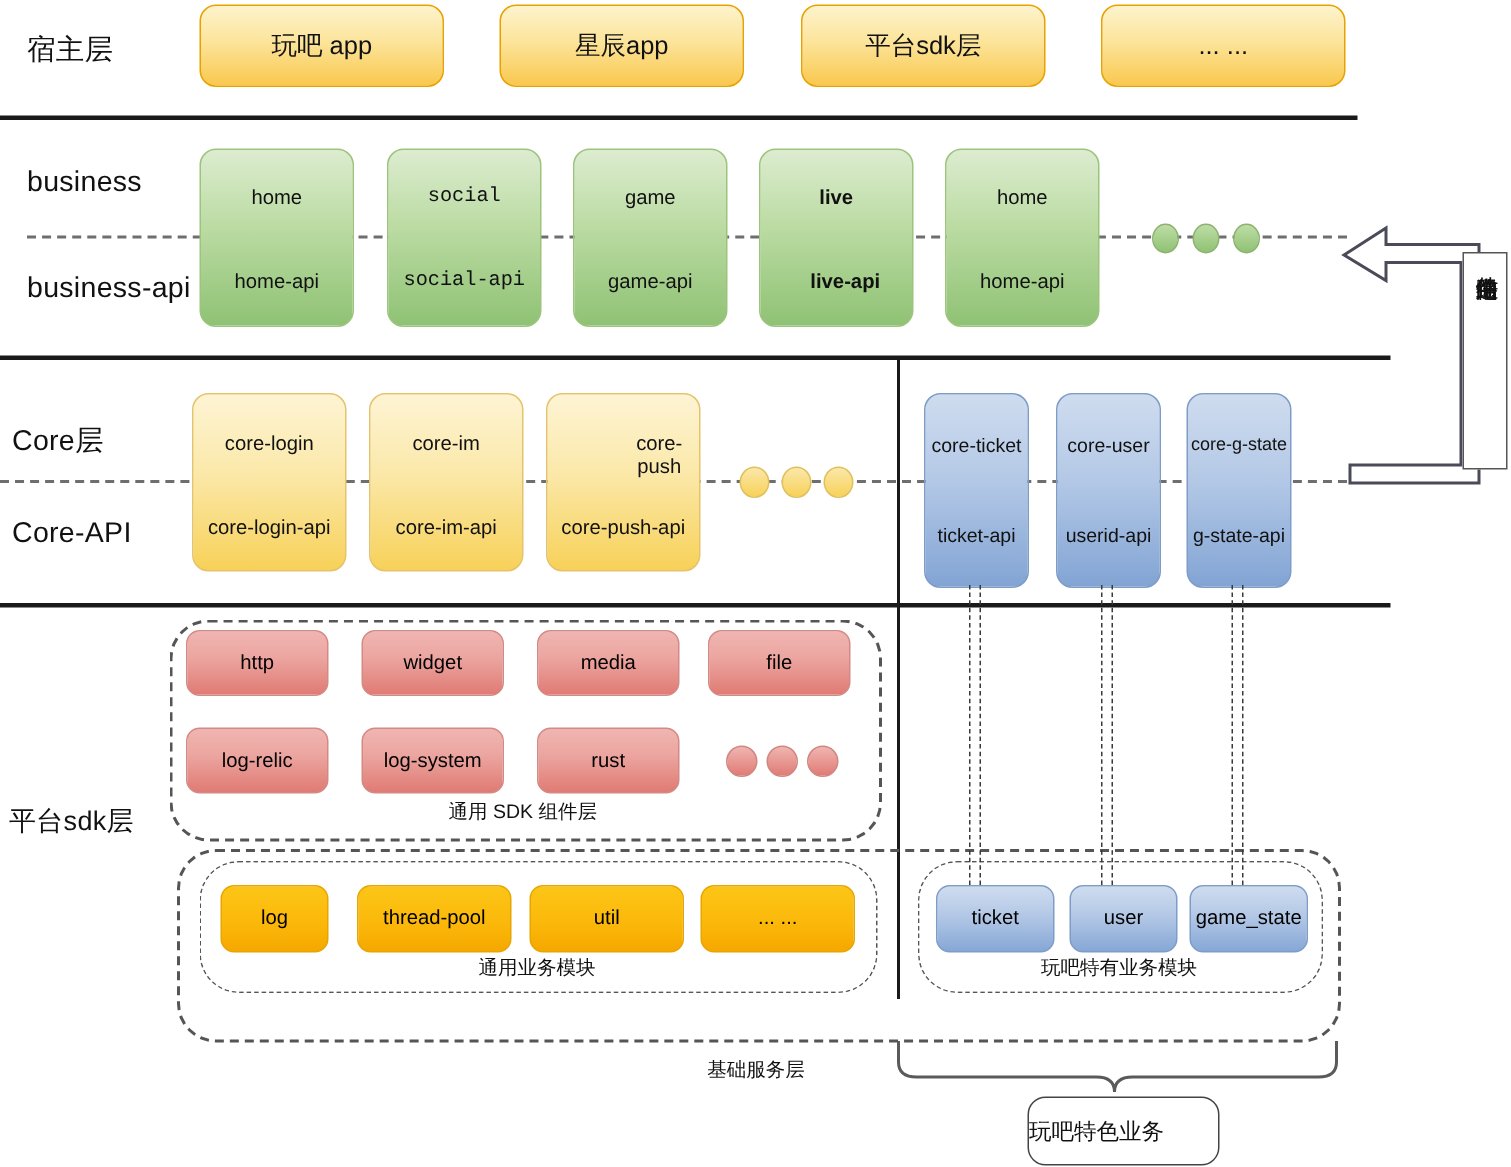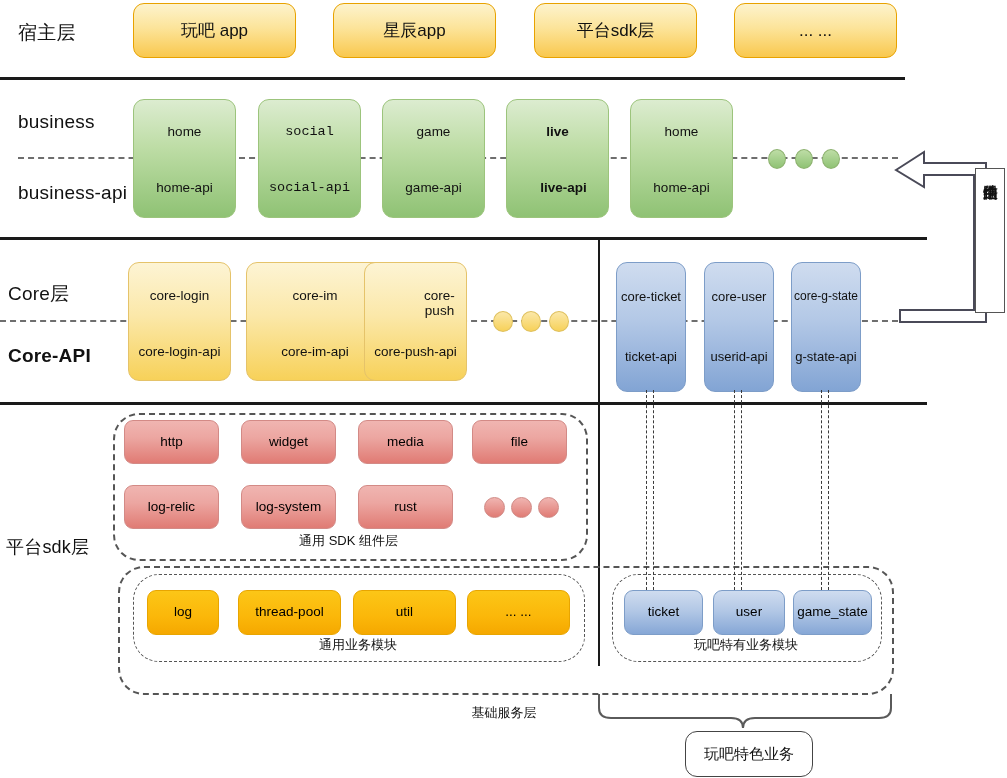--- a/index.html
+++ b/index.html
@@ -140,7 +140,7 @@
     <div class="t" style="top:25px;">core-login</div>
     <div class="b" style="top:81px;">core-login-api</div>
   </div>
-  <div class="corebox" style="left:246px;top:262px;width:101px;height:117px;padding-left:35px;">
+  <div class="corebox" style="left:246px;top:262px;width:101px;height:117px;">
     <div class="t" style="top:25px;">core-im</div>
     <div class="b" style="top:81px;">core-im-api</div>
   </div>

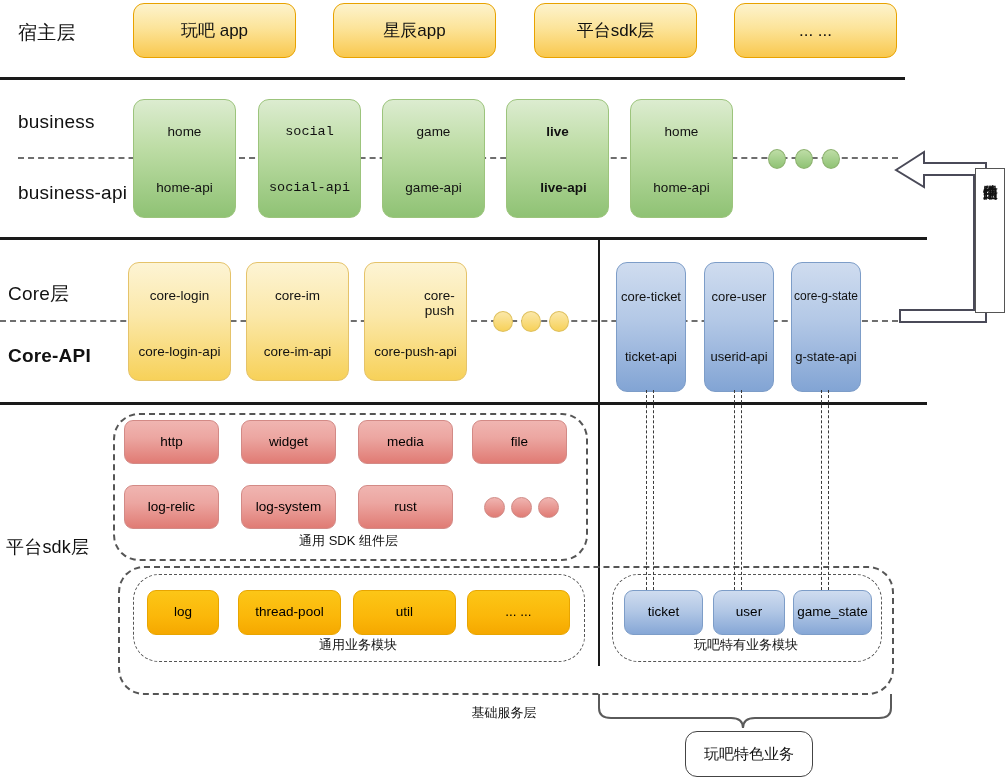--- a/index.html
+++ b/index.html
@@ -132,7 +132,7 @@
   <div class="hrule" style="left:0px;top:237px;width:927px;"></div>
 
   <div class="rowlabel" style="left:8px;top:281px;">Core层</div>
-  <div class="rowlabel" style="left:8px;top:345px;font-weight:bold;">Core-API</div>
+  <div class="rowlabel" style="left:8px;top:345px;">Core-API</div>
 
   <div class="dashline" style="left:0px;top:320px;width:898px;"></div>
 

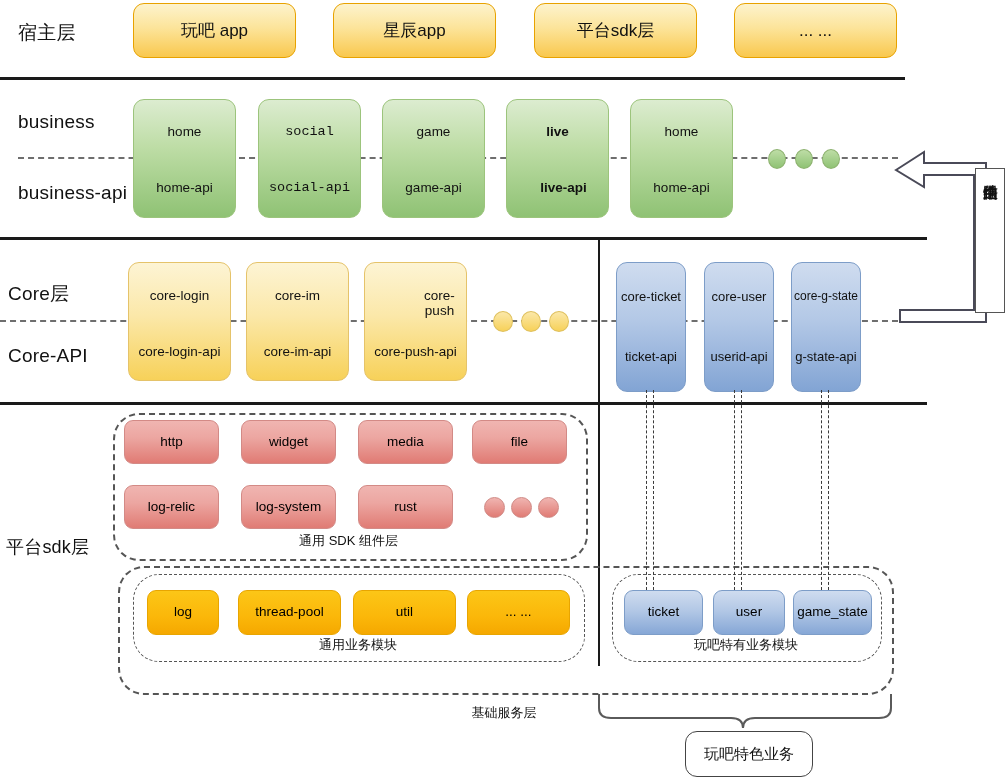--- a/index.html
+++ b/index.html
@@ -74,7 +74,7 @@
 
   
   .callout{position:absolute;border:1.4px solid #444;border-radius:12px;background:#fff;
-           display:flex;align-items:center;justify-content:center;font-size:15px;color:#111;}
+           display:flex;align-items:center;font-size:15px;color:#111;}
   svg{position:absolute;overflow:visible;}
 </style>
 </head>

